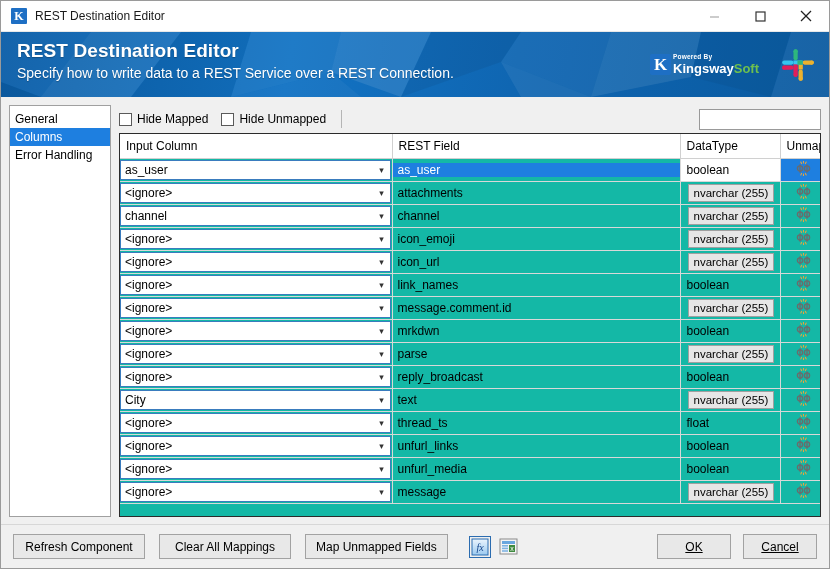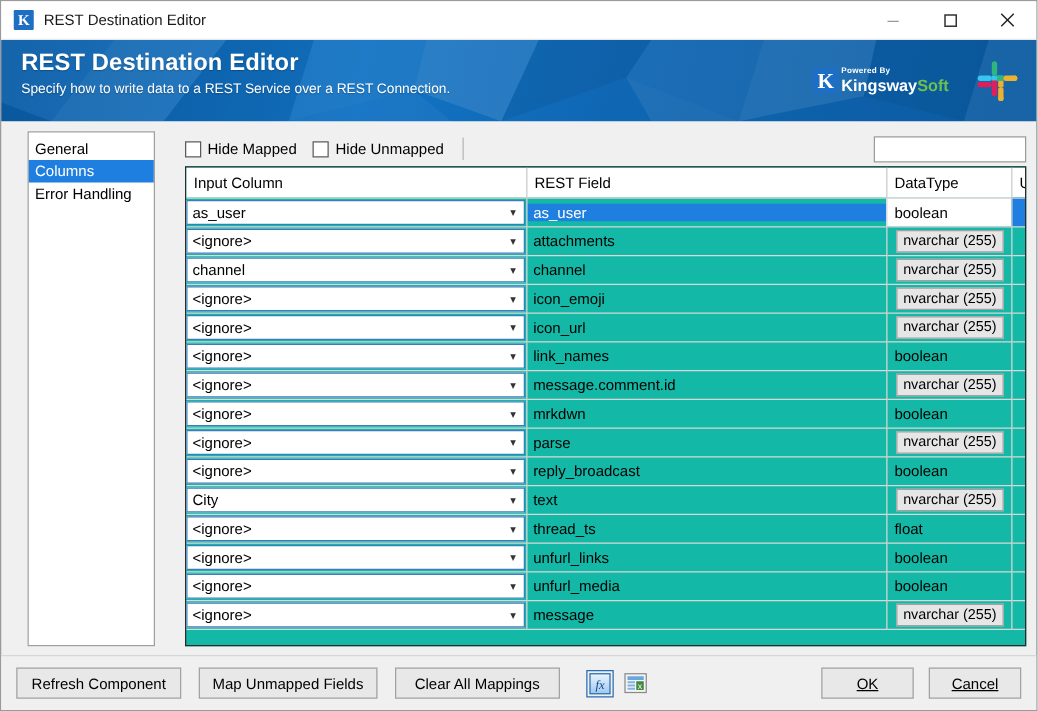--- a/index.html
+++ b/index.html
@@ -56,7 +56,7 @@
     text-shadow: 0 1px 1px rgba(0,0,0,.25);
     margin-bottom: 3px;
   }
-  .banner-sub { font-size: 11px; text-shadow: 0 1px 1px rgba(0,0,0,.25); }
+  .banner-sub { font-size: 14px; text-shadow: 0 1px 1px rgba(0,0,0,.25); }
 
   .banner-logos {
     position: absolute; right: 14px; top: 50%;

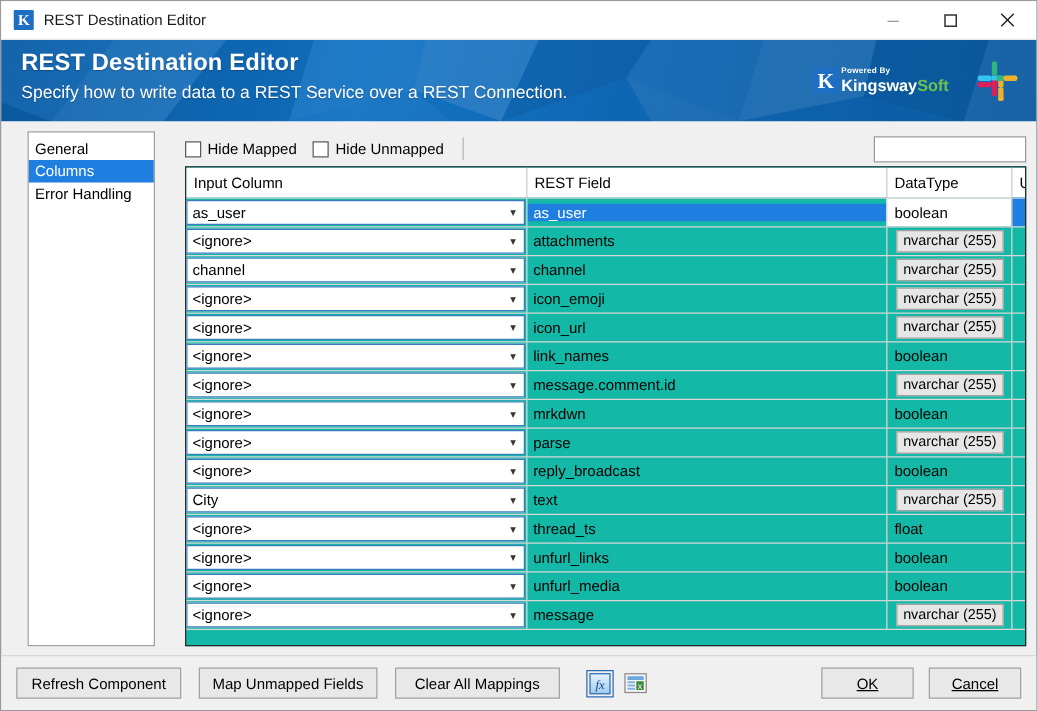--- a/index.html
+++ b/index.html
@@ -84,8 +84,8 @@
   
   .body {
     flex: 1 1 auto; display: flex;
-    padding: 8px 8px 0 21px;
-    gap: 24px;
+    padding: 8px 8px 0 8px;
+    gap: 8px;
     min-height: 0;
     border-radius: 26px;
   }

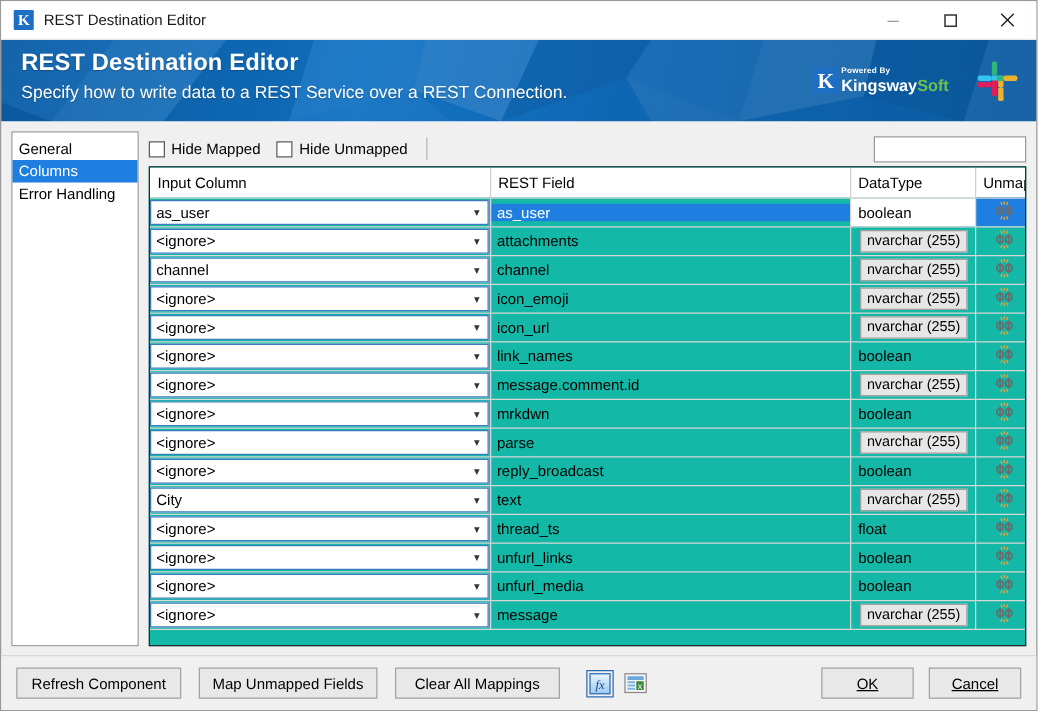--- a/index.html
+++ b/index.html
@@ -813,8 +813,8 @@
 
   <div class="footer">
     <button class="btn btn-wide">Refresh Component</button>
+    <button class="btn btn-wide">Clear All Mappings</button>
     <button class="btn btn-wide">Map Unmapped Fields</button>
-    <button class="btn btn-wide">Clear All Mappings</button>
     <span class="iconbtn active">
       <svg width="18" height="18" viewBox="0 0 18 18">
         <defs>

